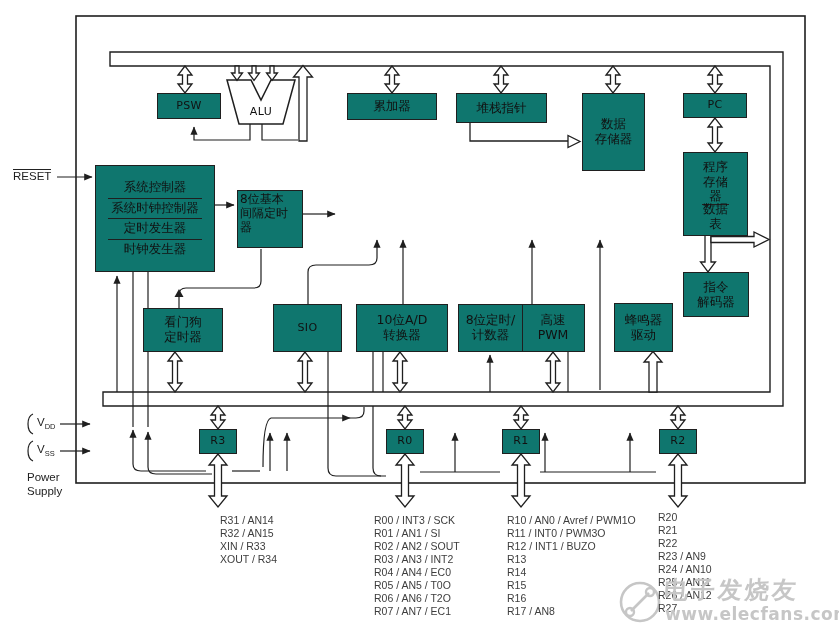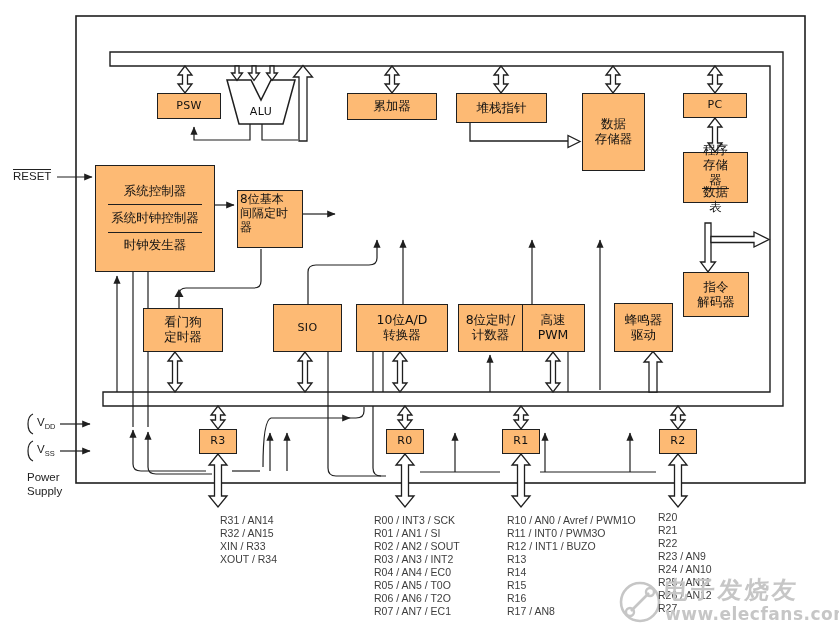--- a/index.html
+++ b/index.html
@@ -6,7 +6,7 @@
   #stage{position:relative;width:839px;height:631px;background:#fff;overflow:hidden;
          font-family:"DejaVu Sans","Liberation Sans",sans-serif;color:#111;}
   #wires{position:absolute;left:0;top:0;z-index:1;}
-  .box{position:absolute;z-index:2;box-sizing:border-box;border:1.5px solid #1f1f1f;background:#fdba74;
+  .box{position:absolute;z-index:2;box-sizing:border-box;border:1.5px solid #1f1f1f;background:#0f766e;
        display:flex;flex-direction:column;align-items:center;justify-content:center;
        text-align:center;font-size:12.5px;line-height:1.18;color:#111;}
   .box span{display:block;}

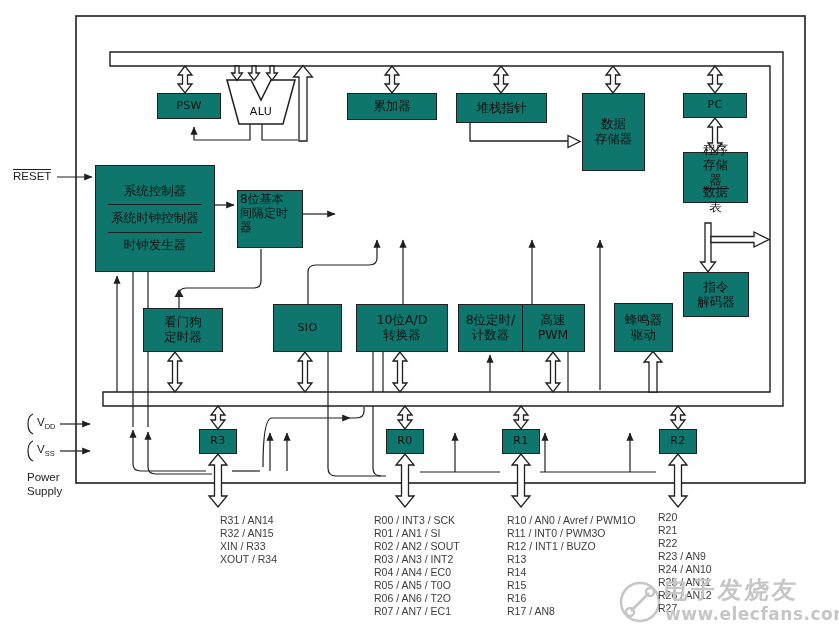--- a/index.html
+++ b/index.html
@@ -172,7 +172,7 @@
     <span>PC</span>
   </div>
 
-  <div class="box" style="left:683px;top:152px;width:65px;height:51px;padding:18px;">
+  <div class="box" style="left:683px;top:152px;width:65px;height:84px;padding:18px;">
     <div class="pmtop">
       <span>程序</span>
       <span>存储器</span>

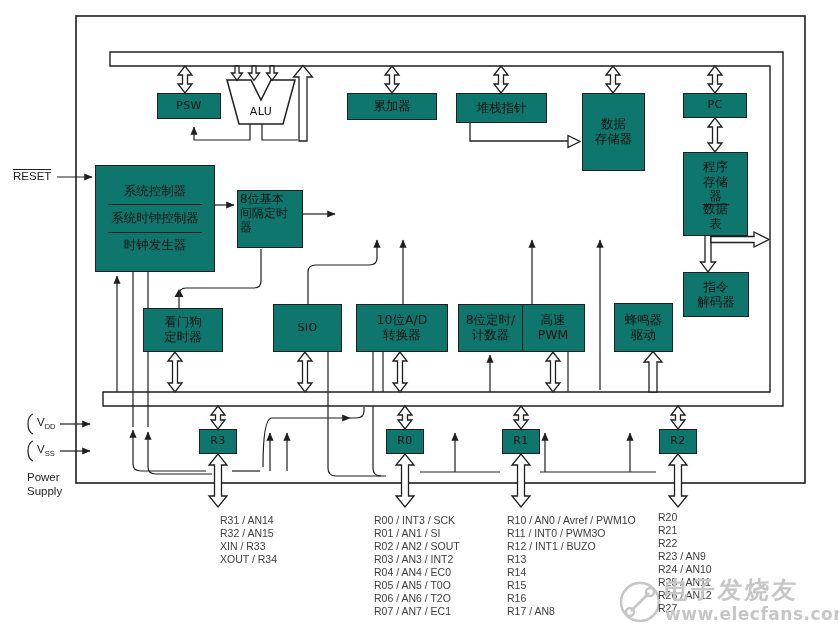--- a/index.html
+++ b/index.html
@@ -195,6 +195,9 @@
       <span>系统时钟控制器</span>
     </div>
     <div class="stackrow">
+      <span>定时发生器</span>
+    </div>
+    <div class="stackrow">
       <span>时钟发生器</span>
     </div>
   </div>

